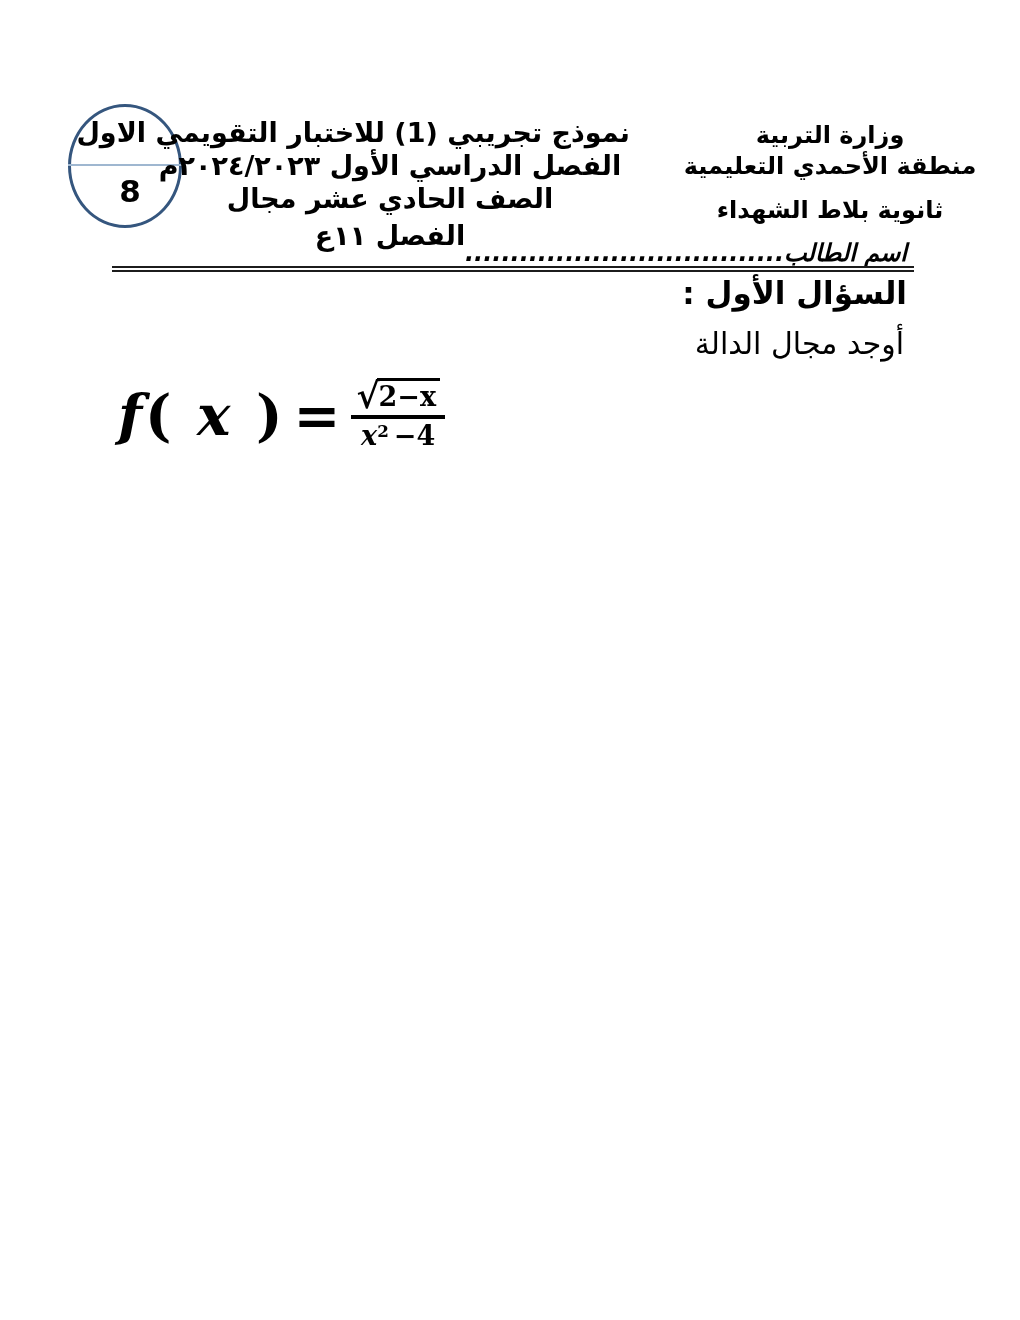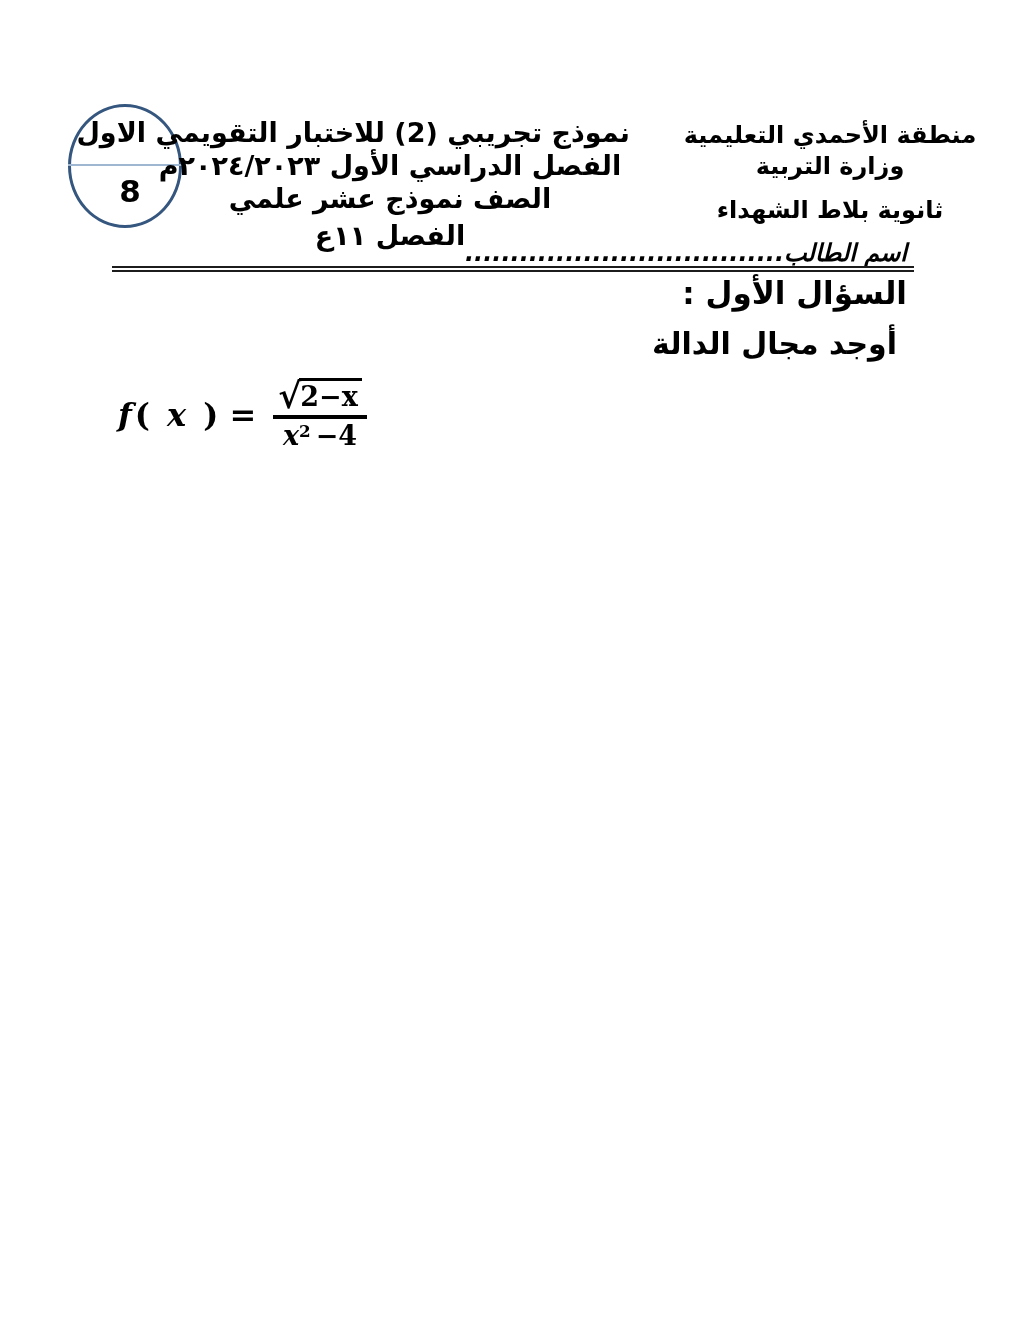--- a/index.html
+++ b/index.html
@@ -180,7 +180,7 @@
   </div>
 
   <div class="hdr-left" dir="rtl">
-    <div>نموذج تجريبي (2) للاختبار التقويمي الاول</div>
+    <div>نموذج تجريبي (1) للاختبار التقويمي الاول</div>
     <div>الفصل الدراسي الأول ٢٠٢٤/٢٠٢٣م</div>
     <div>الصف نموذج عشر علمي</div>
     <div class="gap-line">الفصل ١١ع</div>

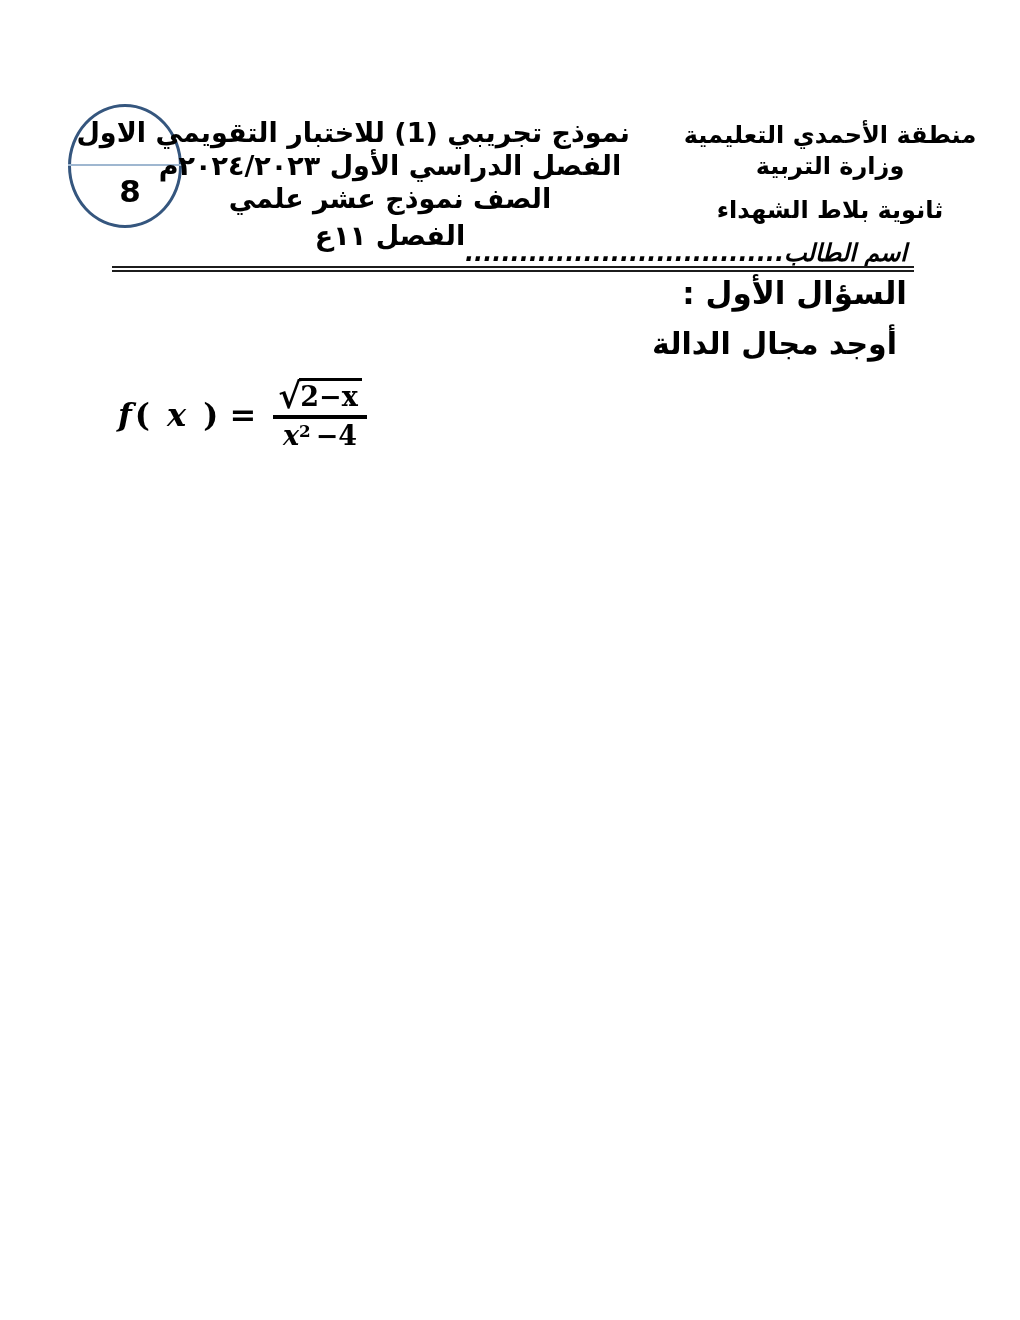--- a/index.html
+++ b/index.html
@@ -187,8 +187,8 @@
   </div>
 
   <div class="hdr-right" dir="rtl">
+    <div>وزارة التربية</div>
     <div>منطقة الأحمدي التعليمية</div>
-    <div>وزارة التربية</div>
     <div class="gap-line">ثانوية بلاط الشهداء</div>
   </div>
 

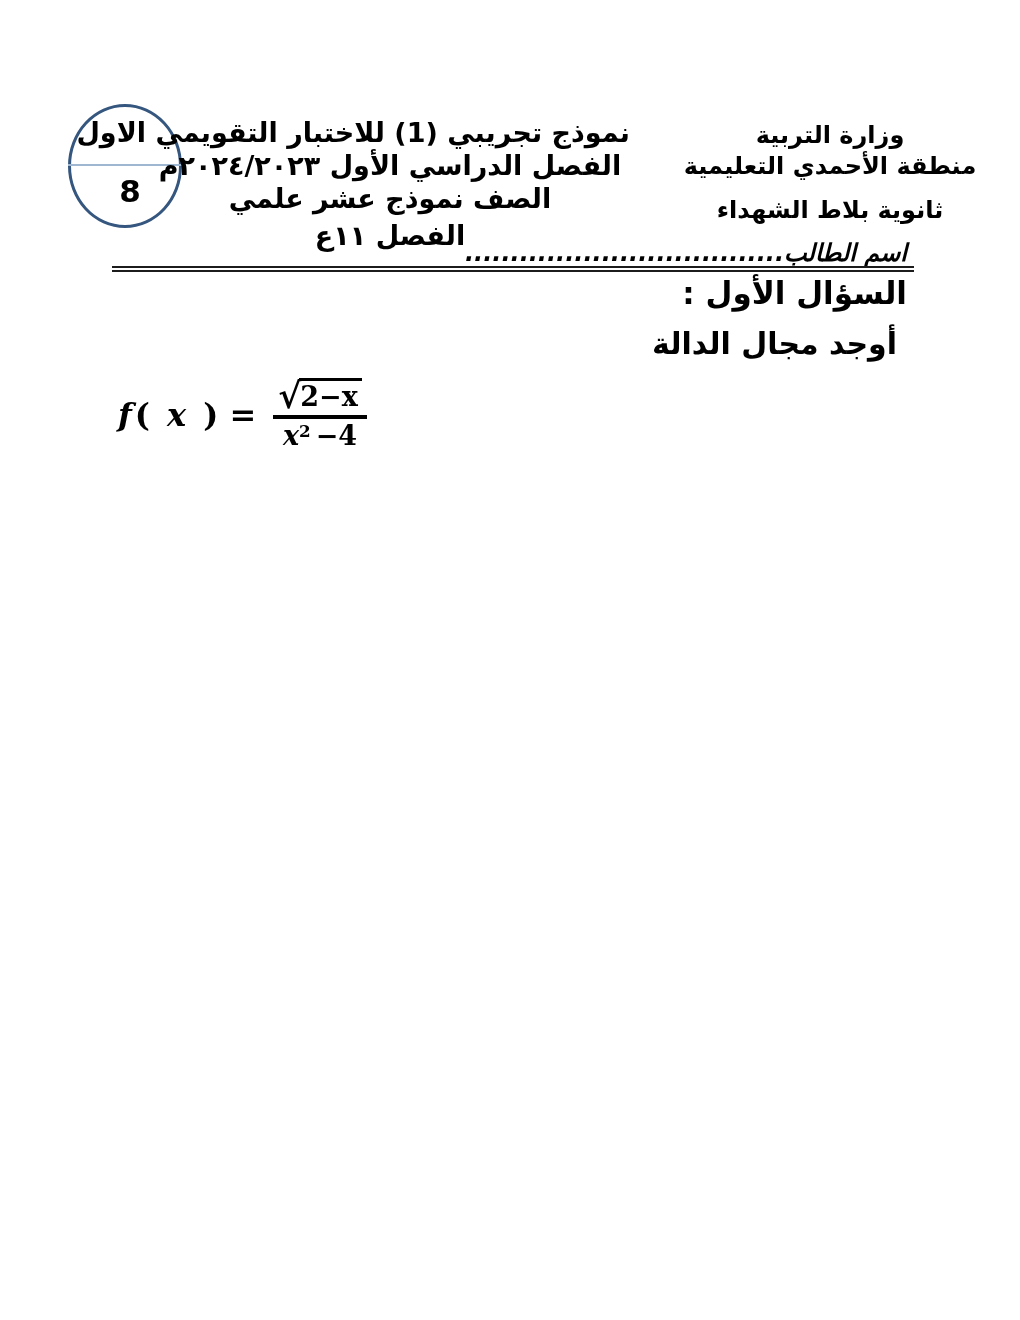--- a/index.html
+++ b/index.html
@@ -182,7 +182,7 @@
   <div class="hdr-left" dir="rtl">
     <div>نموذج تجريبي (1) للاختبار التقويمي الاول</div>
     <div>الفصل الدراسي الأول ٢٠٢٤/٢٠٢٣م</div>
-    <div>الصف نموذج عشر علمي</div>
+    <div>الصف الحادي عشر مجال</div>
     <div class="gap-line">الفصل ١١ع</div>
   </div>
 

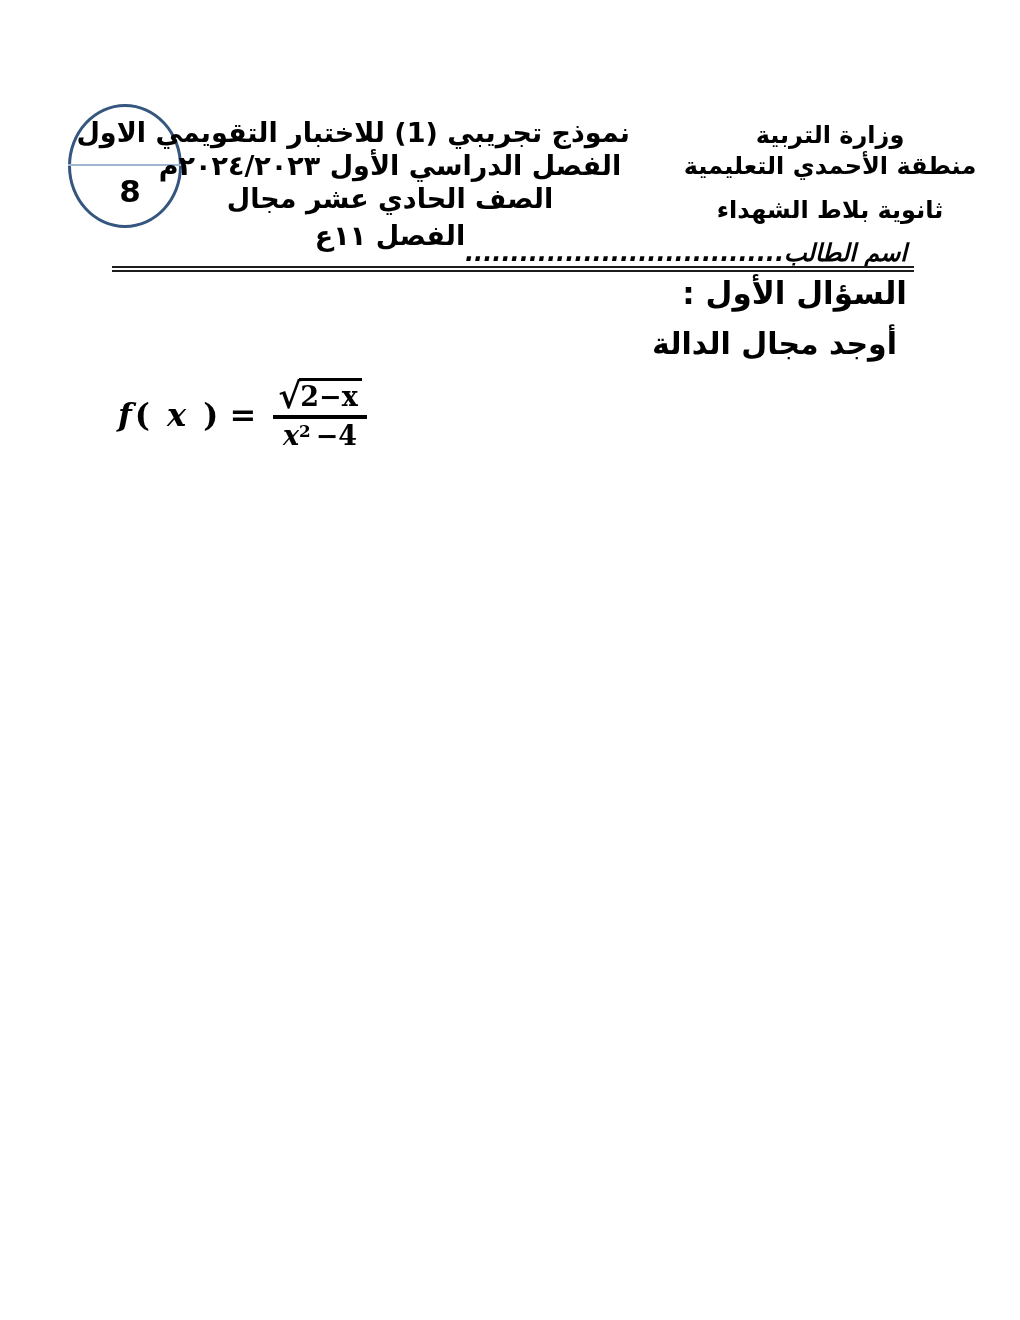--- a/index.html
+++ b/index.html
@@ -109,10 +109,10 @@
   }
   .q-prompt {
     position: absolute;
-    right: 123px;
+    right: 116px;
     top: 326px;
     font-size: 30px;
-    font-weight: bold;
+    font-weight: normal;
     white-space: nowrap;
   }
 

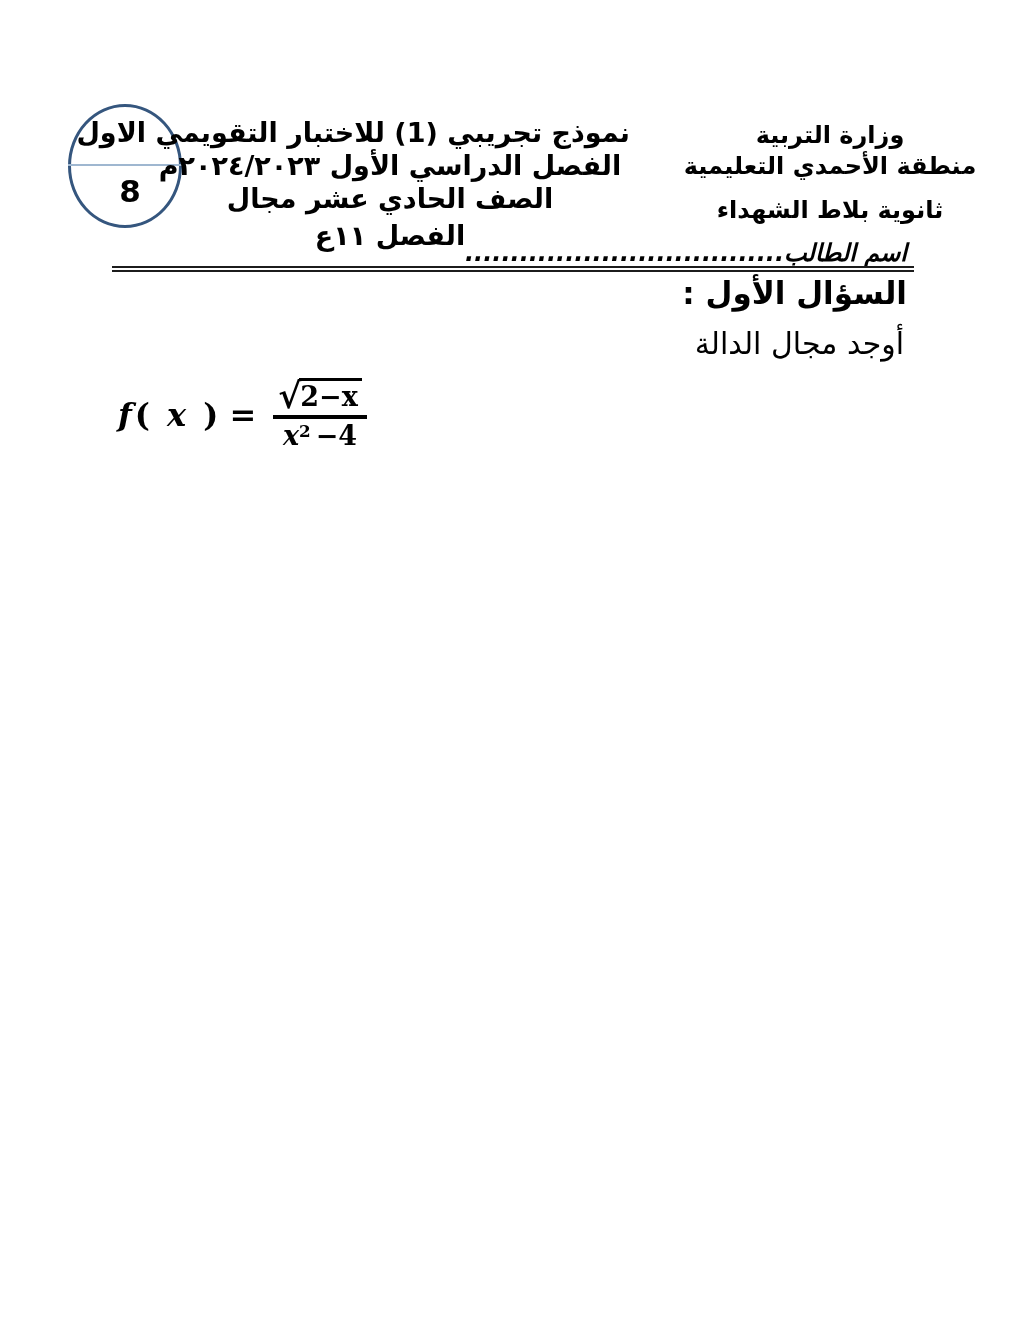--- a/index.html
+++ b/index.html
@@ -128,7 +128,7 @@
     color: #000;
   }
   .formula .lhs {
-    font-size: 32px;
+    font-size: 56px;
     letter-spacing: 3px;
     white-space: nowrap;
     text-align: right;

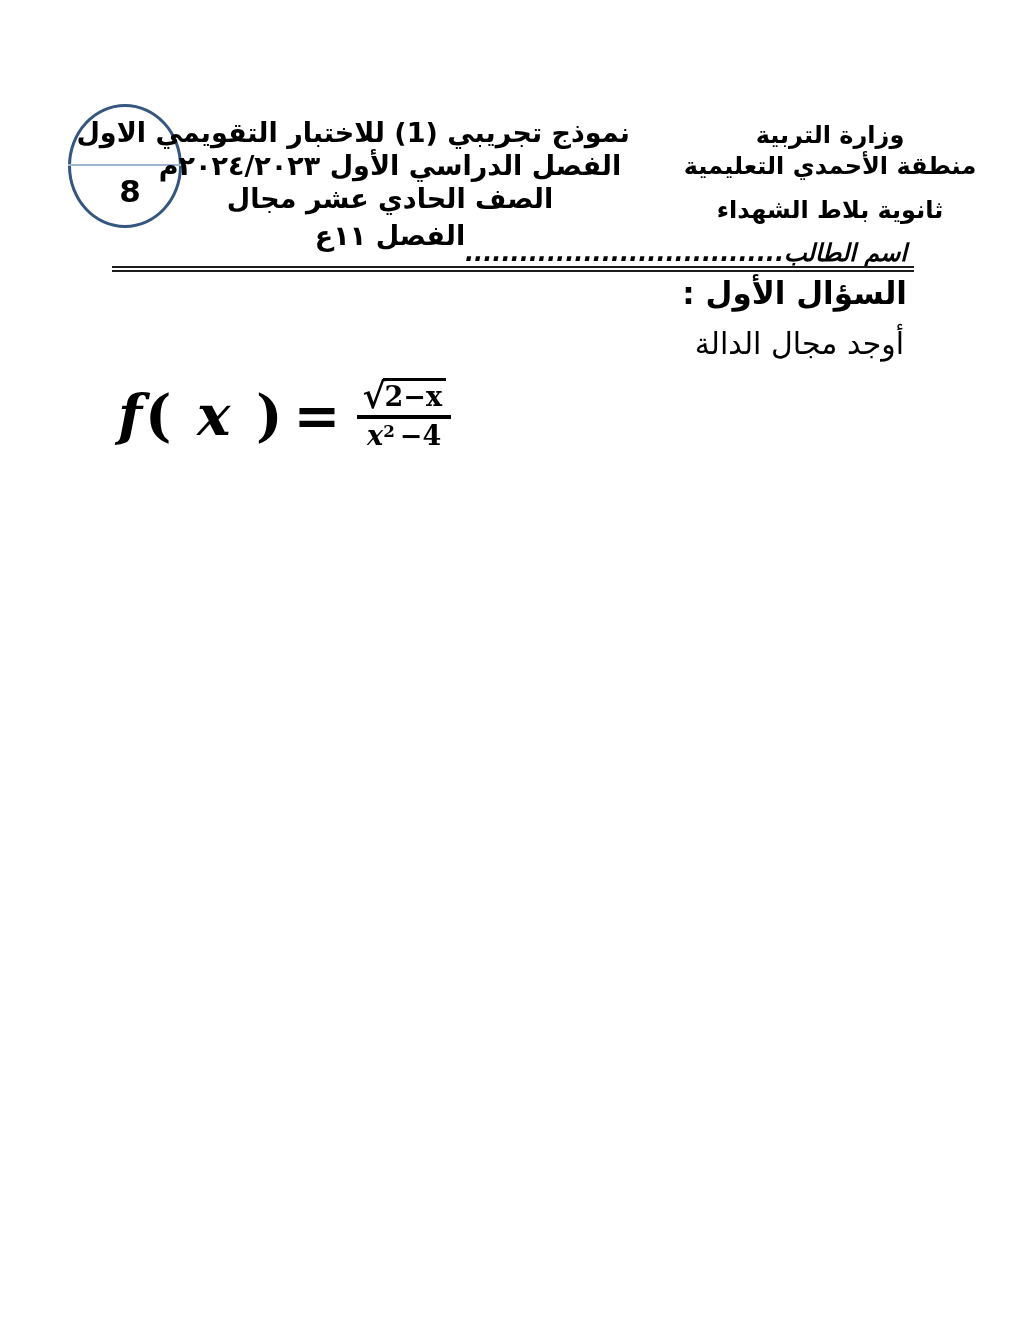--- a/index.html
+++ b/index.html
@@ -139,7 +139,7 @@
     display: inline-flex;
     flex-direction: column;
     align-items: center;
-    margin-left: 14px;
+    margin-left: 8px;
     font-size: 27px;
     line-height: 1.15;
   }

